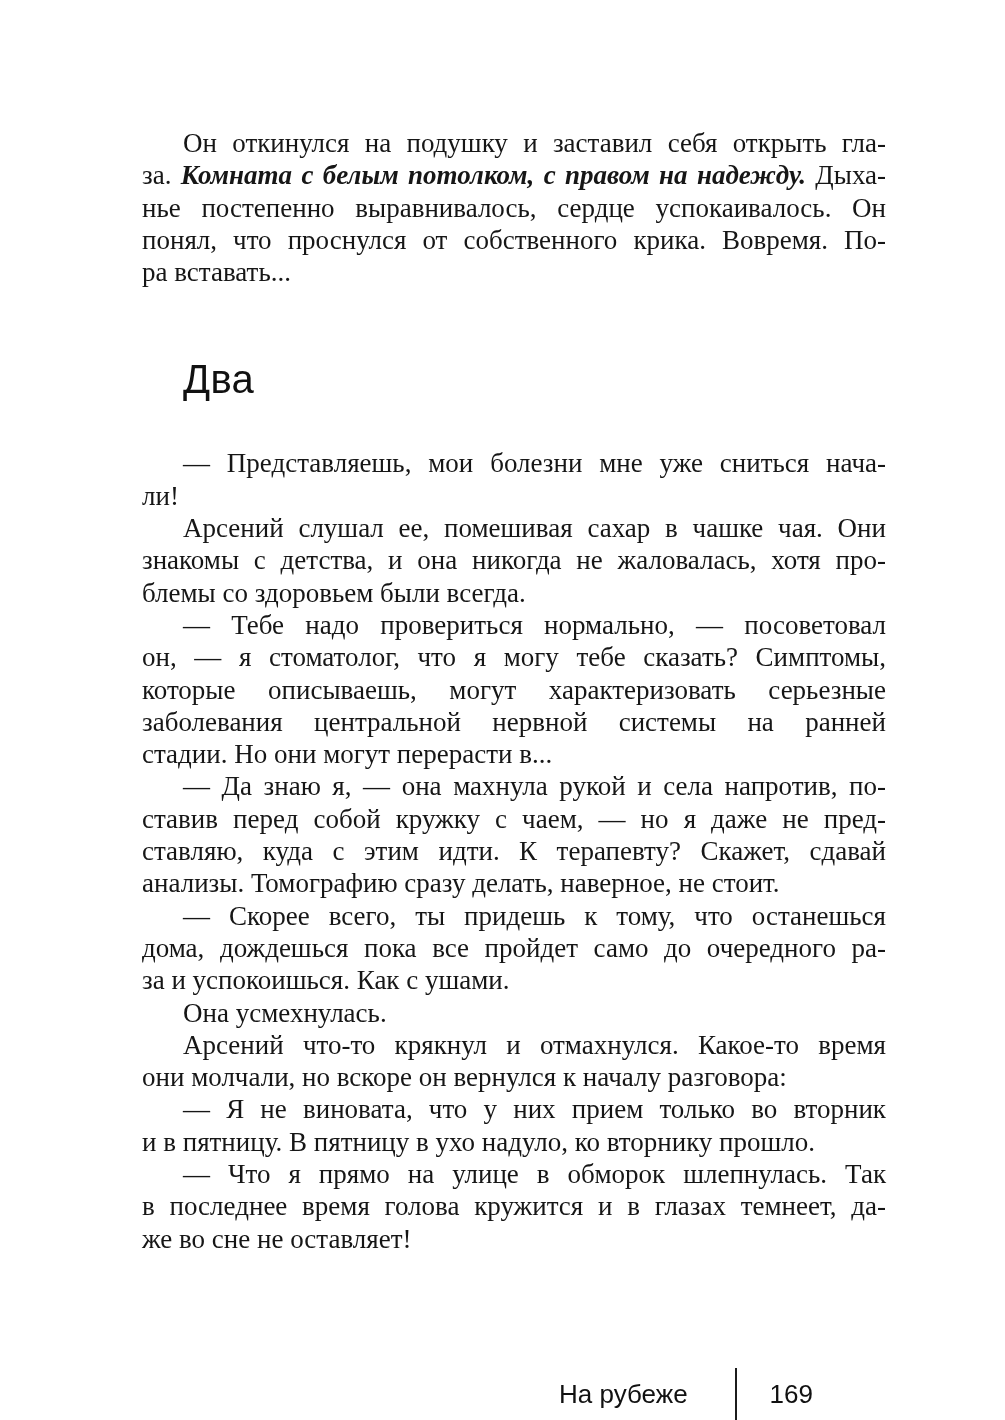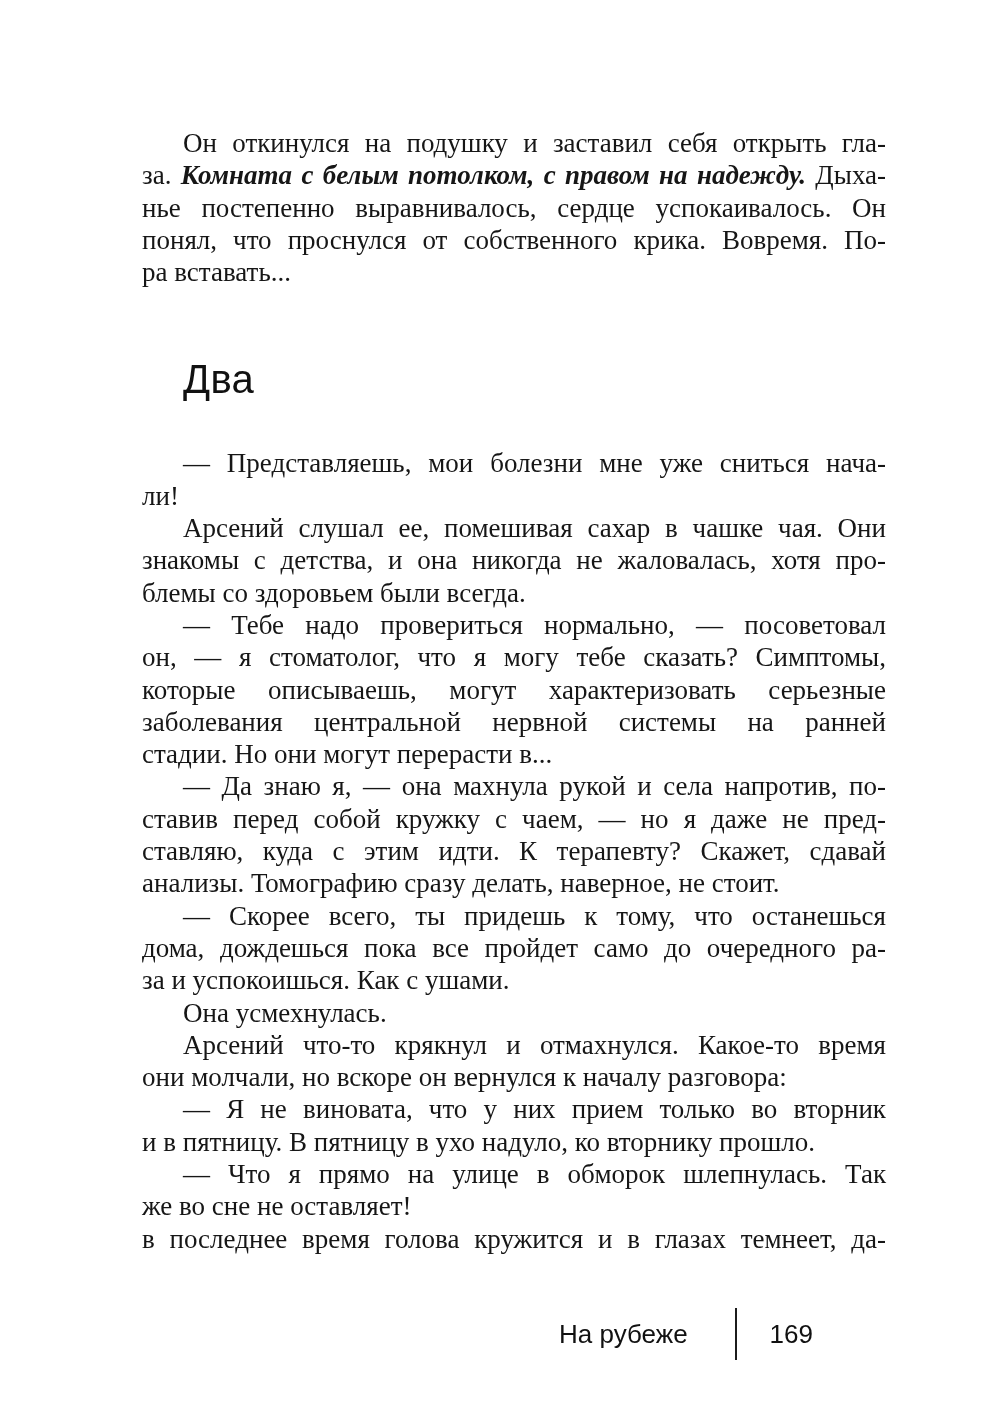--- a/index.html
+++ b/index.html
@@ -121,8 +121,8 @@
         </div>
         <div class="para">
           <div class="line"><span>— Что я прямо на улице в обморок шлепнулась. Так</span></div>
+          <div class="line"><span>в последнее время голова кружится и в глазах темнеет, да-</span></div>
           <div class="line last"><span>же во сне не оставляет!</span></div>
-          <div class="line"><span>в последнее время голова кружится и в глазах темнеет, да-</span></div>
         </div>
       </div>
   </main>

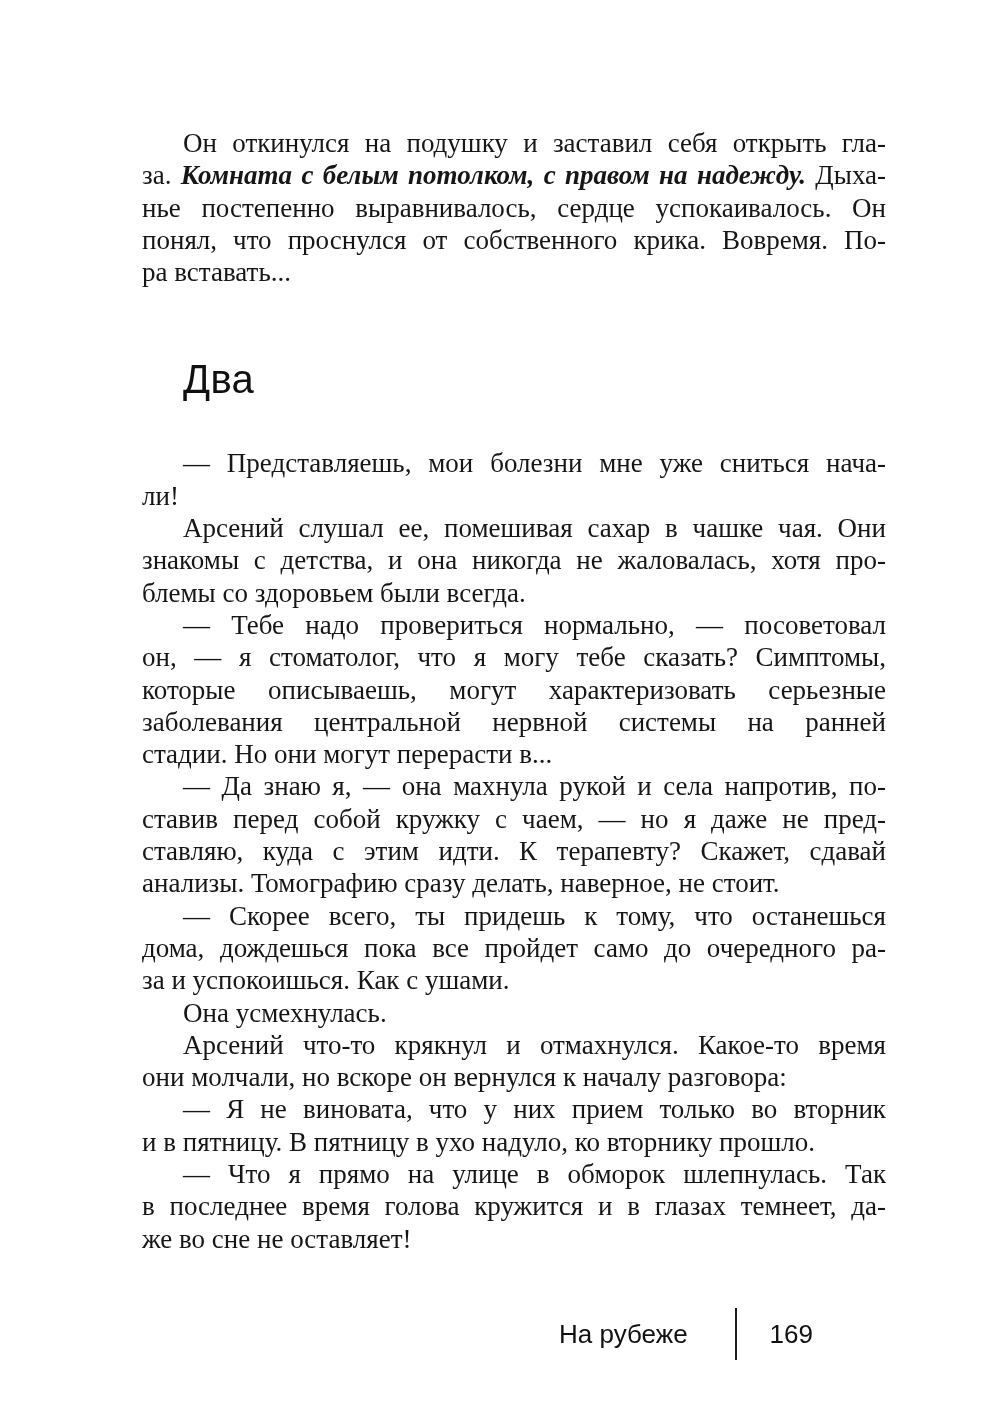--- a/index.html
+++ b/index.html
@@ -47,7 +47,7 @@
   }
   .footer {
     position: absolute;
-    top: 1308px;
+    top: 1368px;
     right: 118px;
     height: 52px;
     display: flex;

